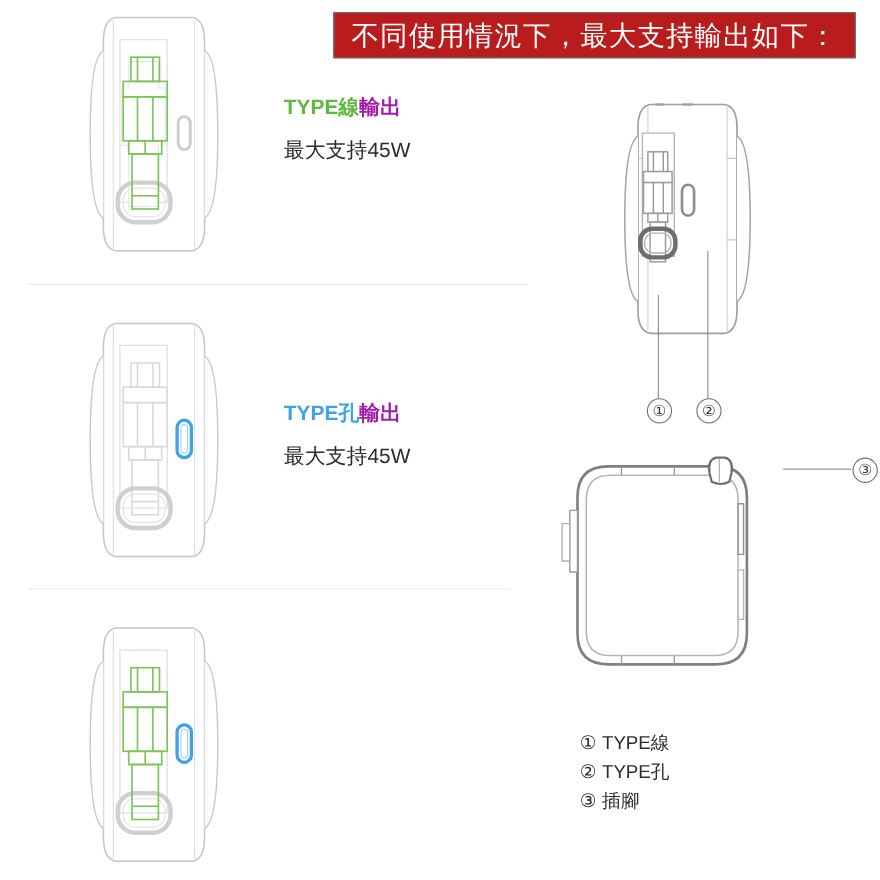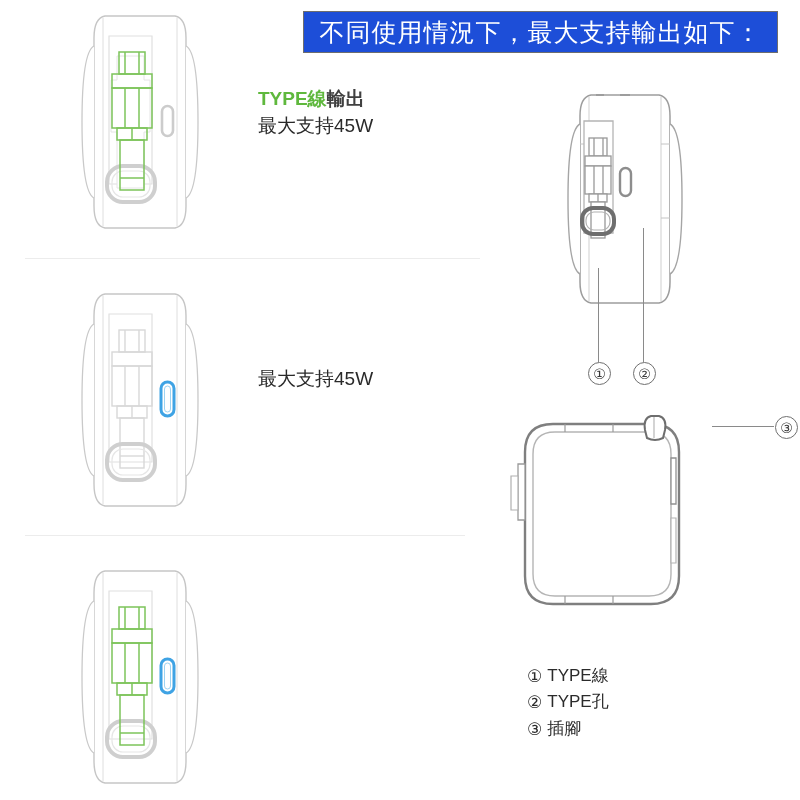--- a/index.html
+++ b/index.html
@@ -23,7 +23,7 @@
     top: 11px;
     width: 475px;
     height: 42px;
-    background: #1d4ed8;
+    background: #b91c1c;
     border: 1px solid #6e6e6e;
     box-sizing: border-box;
     display: flex;

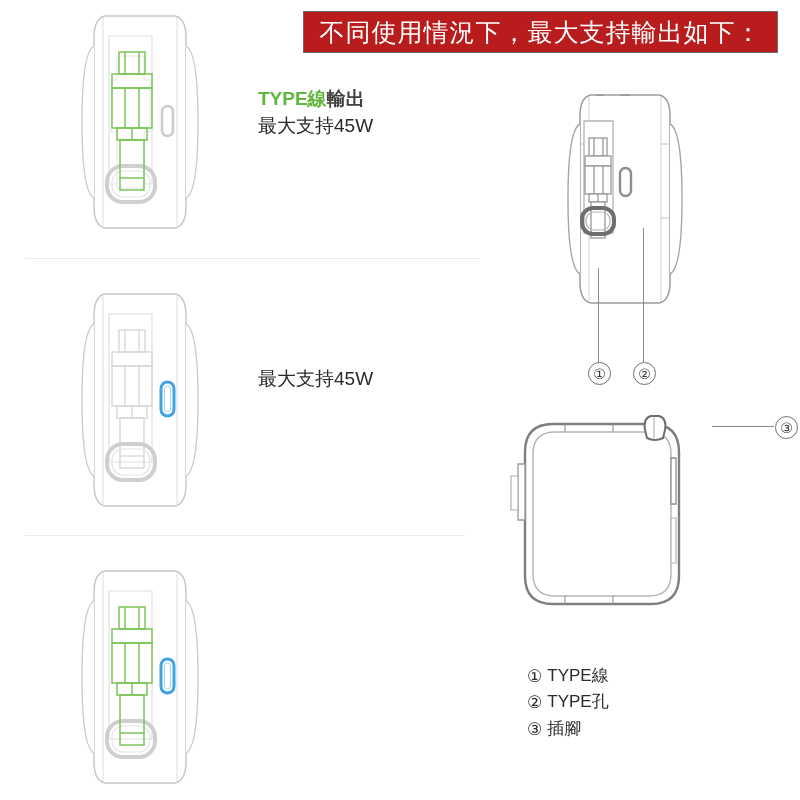--- a/index.html
+++ b/index.html
@@ -71,7 +71,7 @@
   .caption-line2 { font-size: 19px; color: #2a2a2a; margin-top: 2px; }
   .c-green { color: #5fb83d; }
   .c-blue  { color: #3fa3e4; }
-  .c-dark  { color: #404040; }
+  .c-dark  { color: #a21caf; }
 
   
   .device-front {

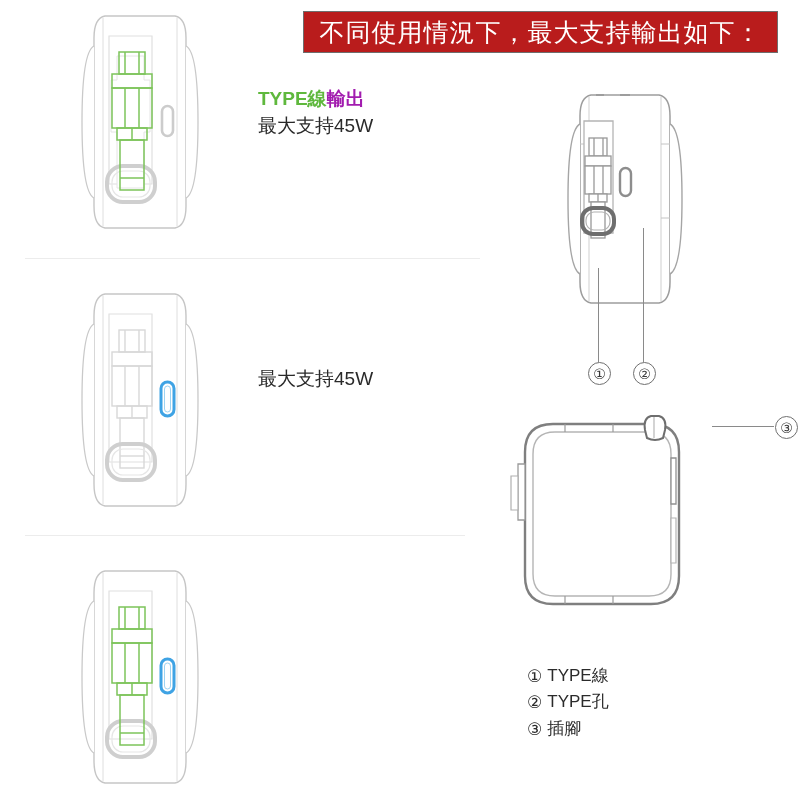--- a/index.html
+++ b/index.html
@@ -68,7 +68,7 @@
     white-space: nowrap;
   }
   .caption-line1 { font-size: 19px; font-weight: bold; }
-  .caption-line2 { font-size: 19px; color: #2a2a2a; margin-top: 2px; }
+  .caption-line2 { font-size: 19px; color: #2a2a2a; margin-top: 14px; }
   .c-green { color: #5fb83d; }
   .c-blue  { color: #3fa3e4; }
   .c-dark  { color: #a21caf; }

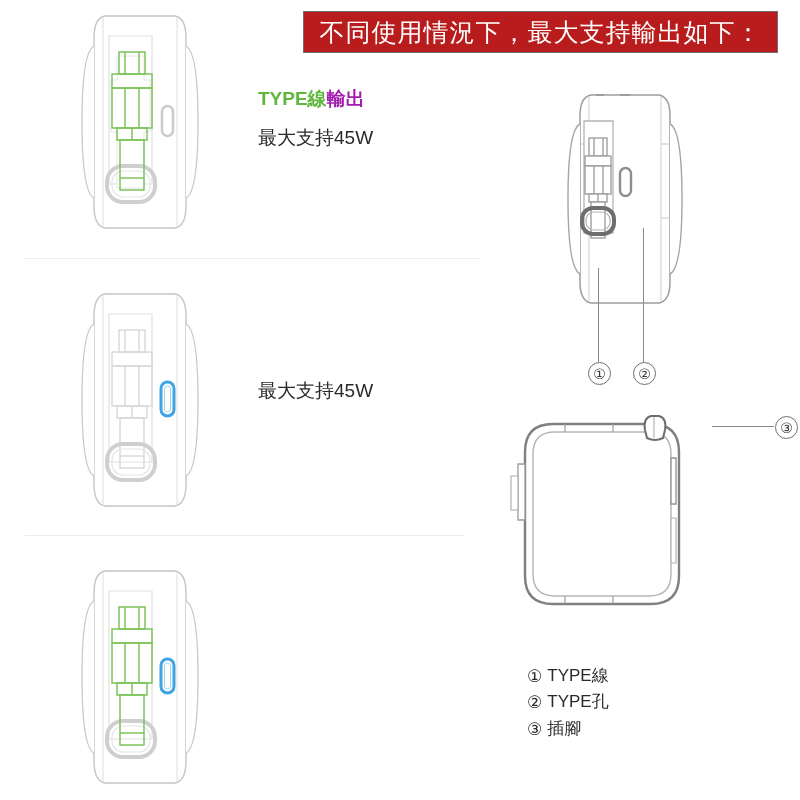--- a/index.html
+++ b/index.html
@@ -227,6 +227,9 @@
   </div>
 
   <div class="row-caption">
+    <div class="caption-line1">
+      <span class="c-blue">TYPE孔</span><span class="c-dark">輸出</span>
+    </div>
     <div class="caption-line2">最大支持45W</div>
   </div>
 </div>

